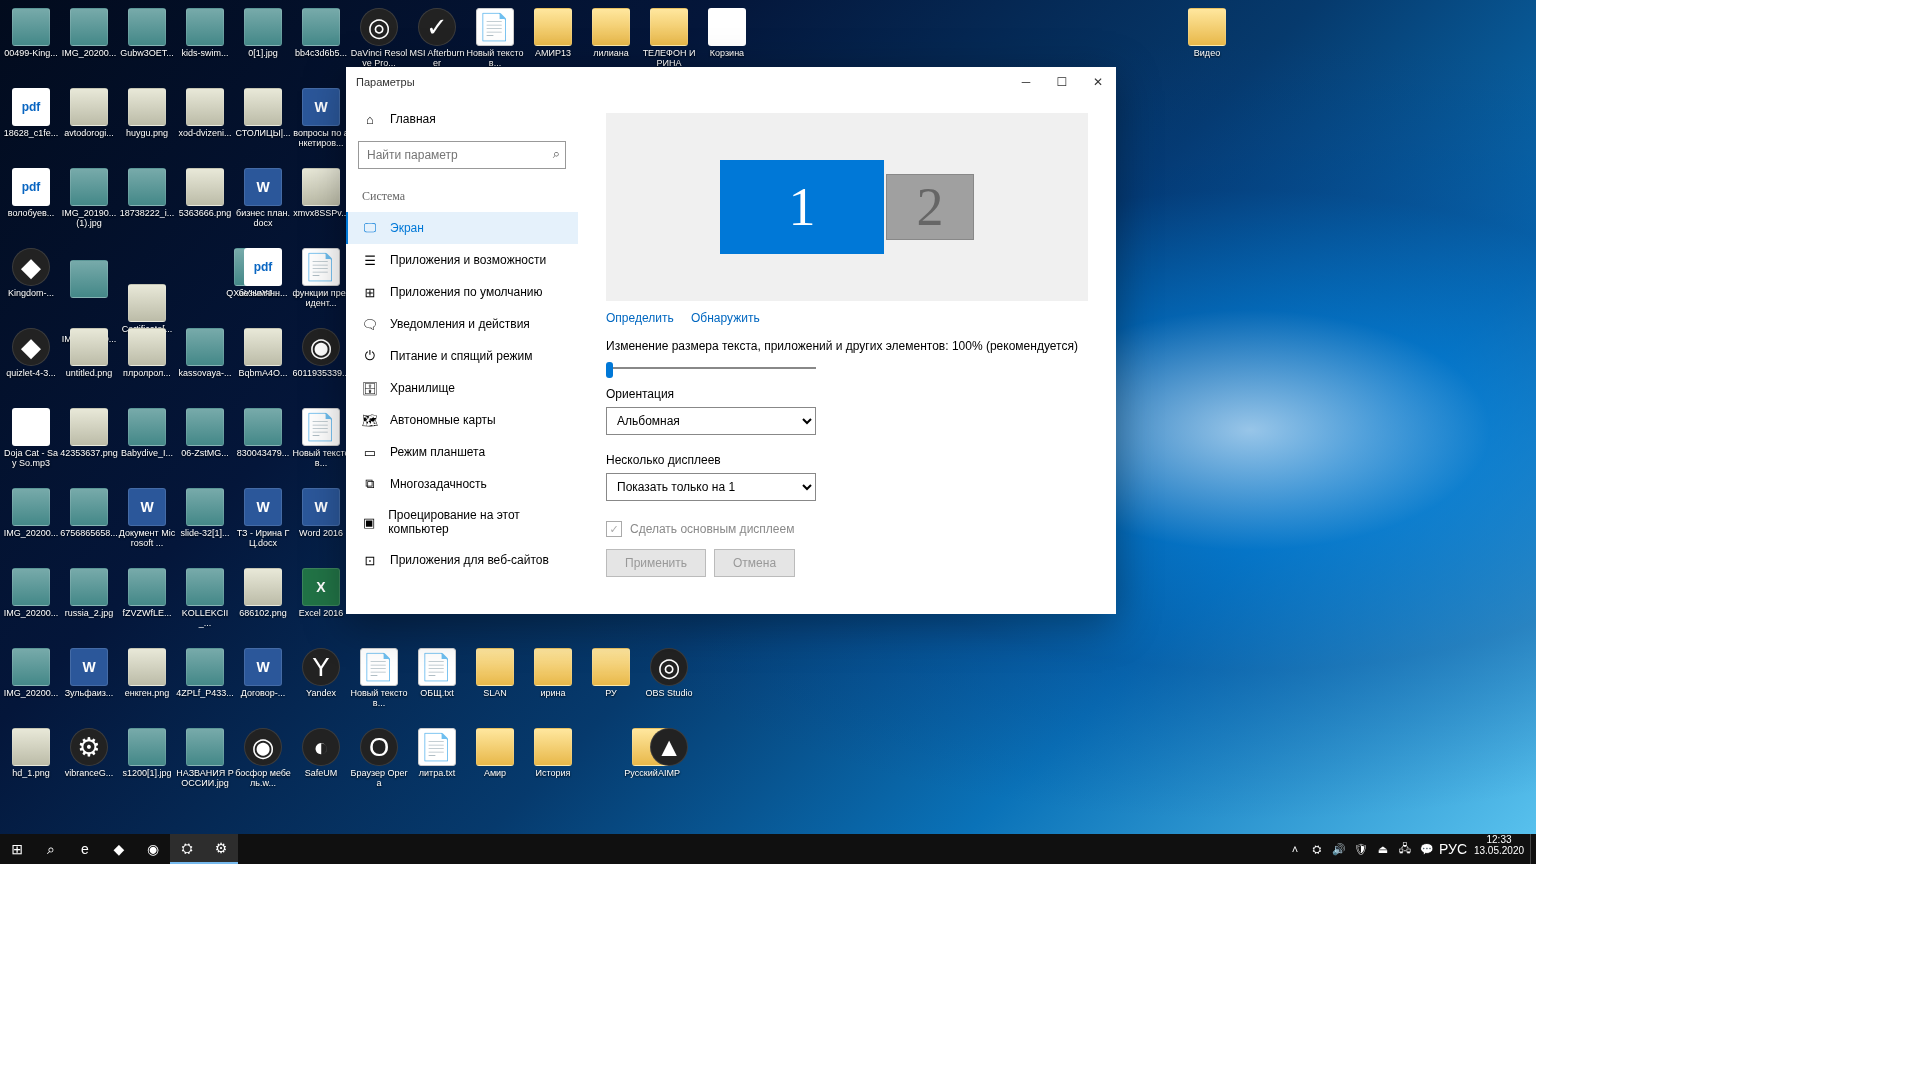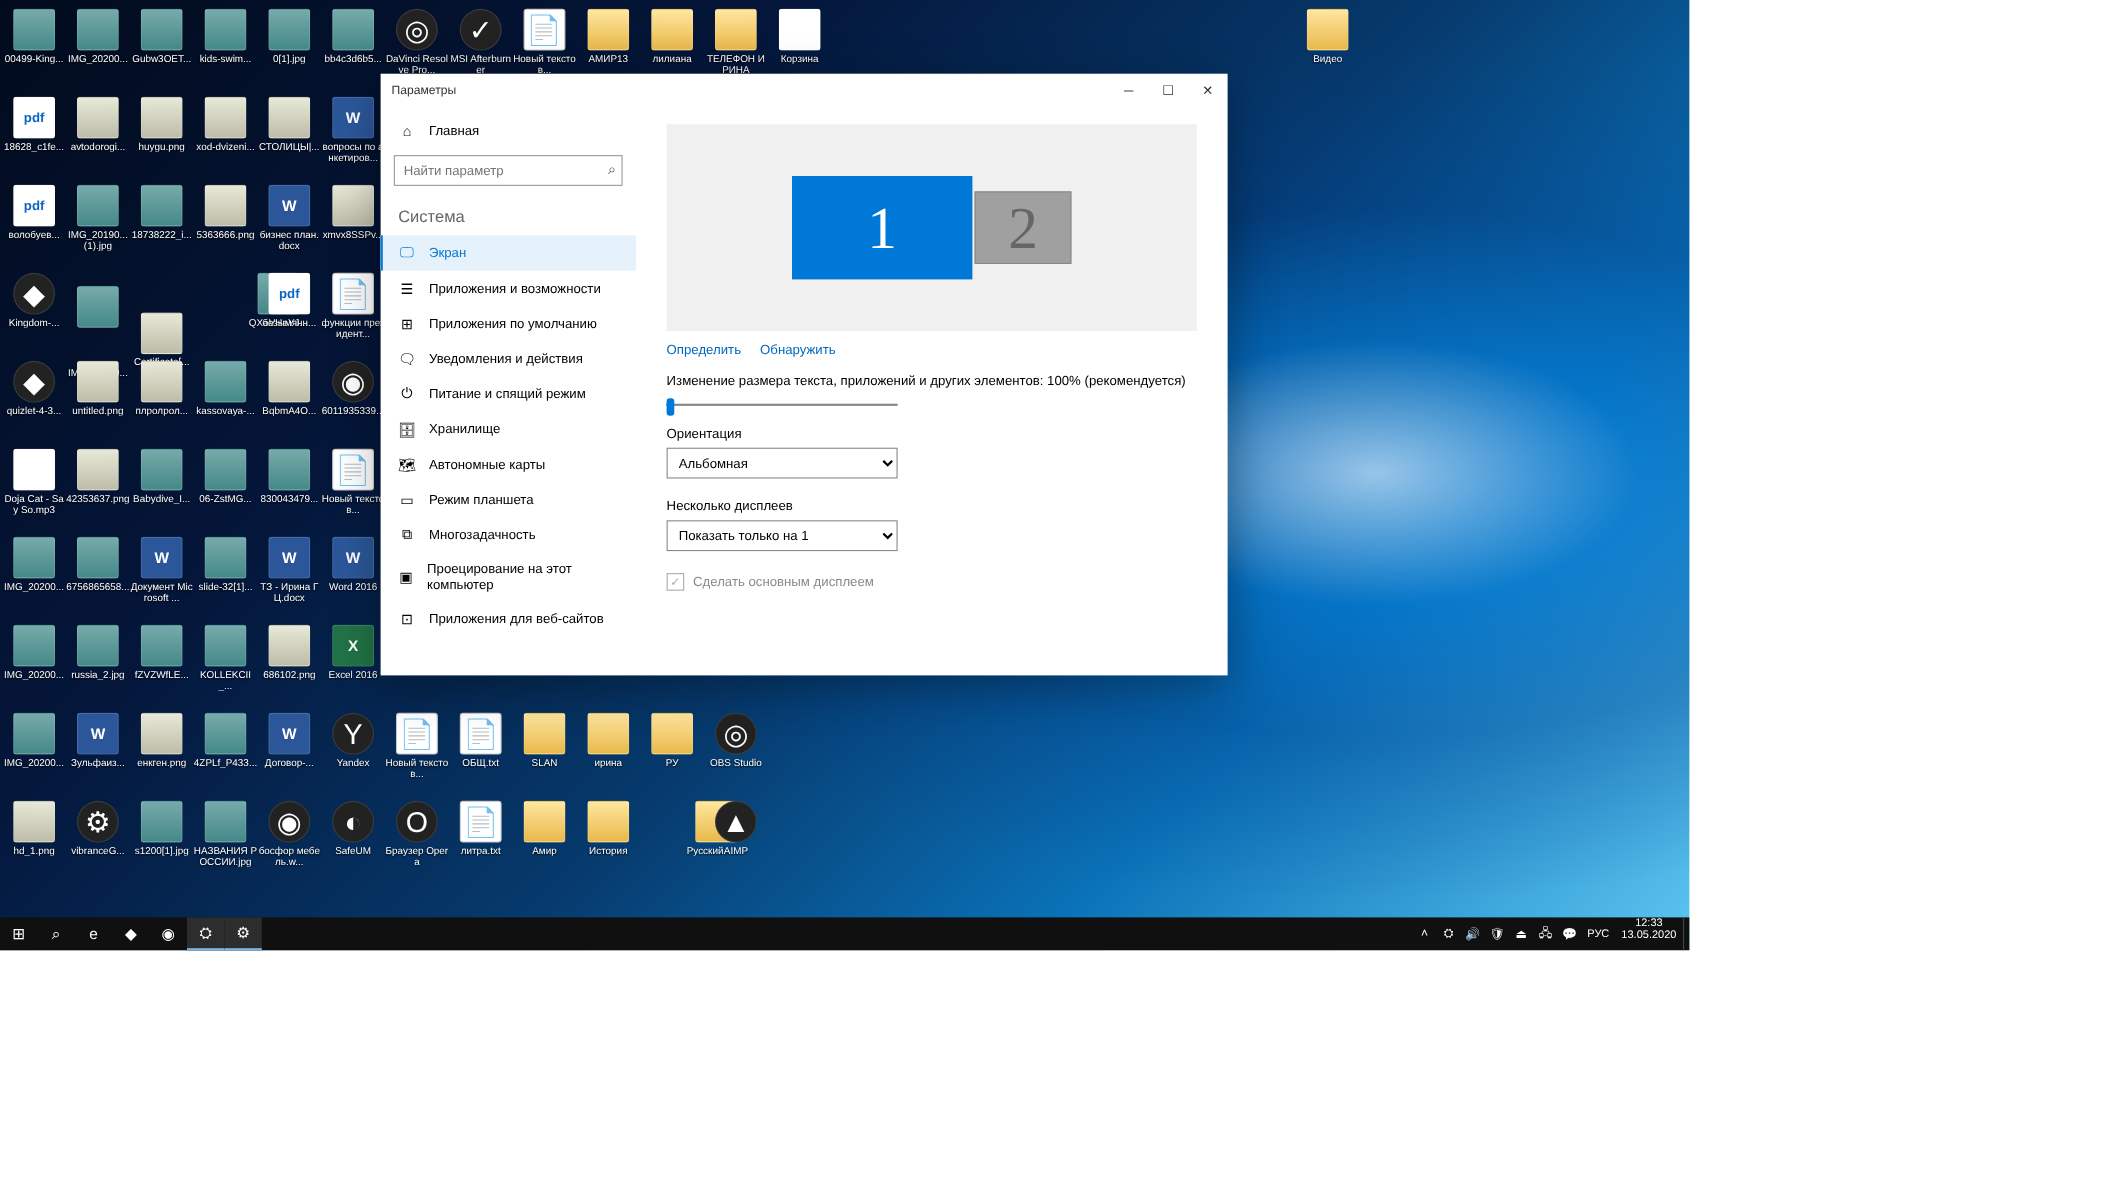--- a/index.html
+++ b/index.html
@@ -38,7 +38,7 @@
 .srow { display:flex; align-items:center; gap:12px; padding:8px 16px; font-size:12px; color:#000; cursor:pointer; }
 .srow .sic { width:16px; height:16px; display:flex; align-items:center; justify-content:center; font-size:13px; }
 .srow.home { font-size:12px; }
-.srow.cat { font-size:15px; color:#666; cursor:default; padding-top:14px; }
+.srow.cat { font-size:12px; color:#666; cursor:default; padding-top:14px;font-family:Liberation Serif, serif; }
 .srow.active { color:#0078d7; background:#e5f1fb; border-left:2px solid #0078d7; padding-left:14px; }
 .search { margin:6px 12px 6px 12px; position:relative; }
 .search input { width:100%; height:28px; border:1px solid #999; padding:0 28px 0 8px; font-size:12px; outline:none; }

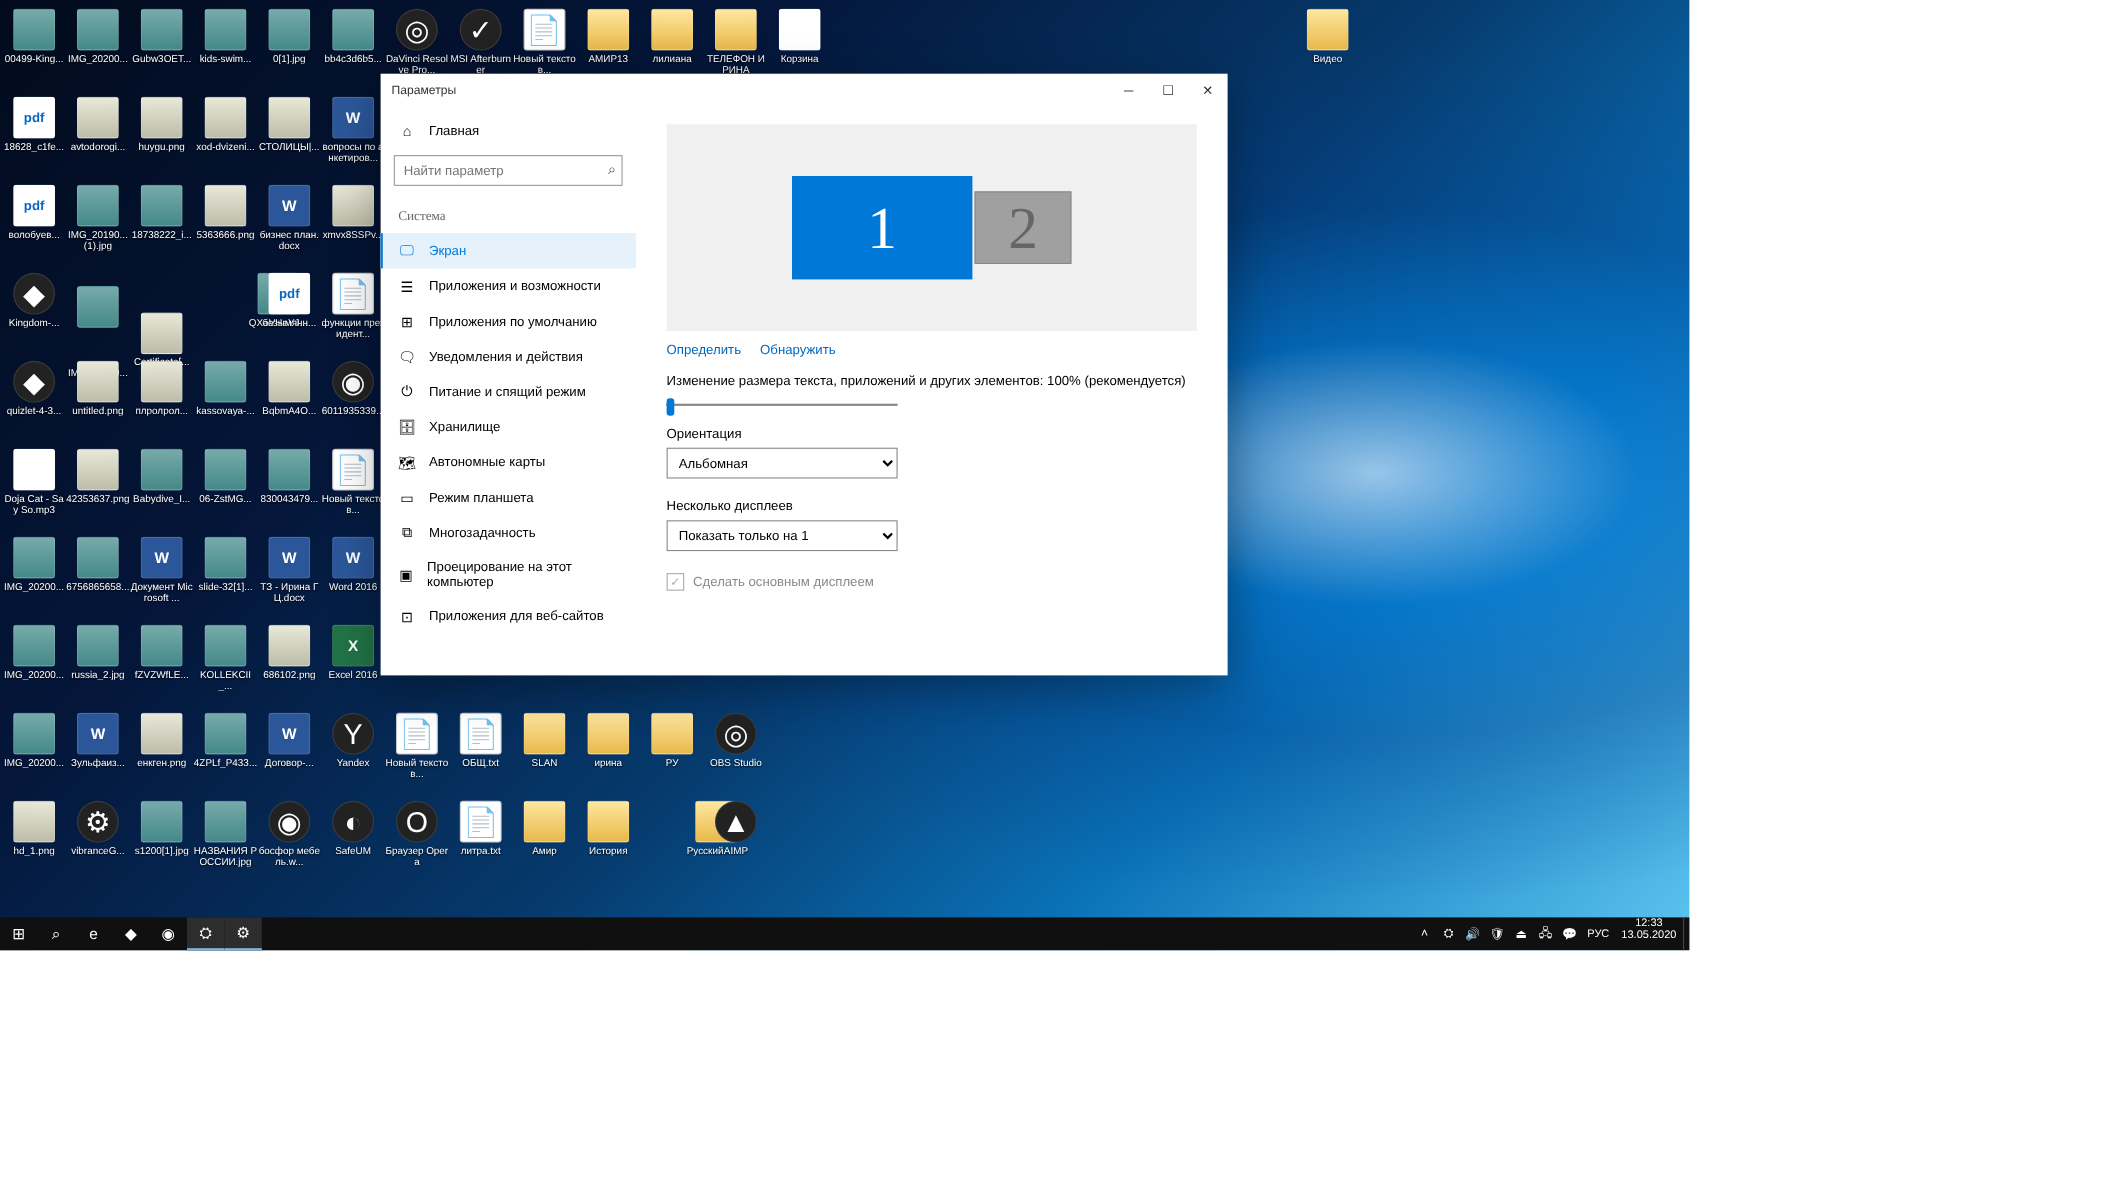--- a/index.html
+++ b/index.html
@@ -495,6 +495,10 @@
           <div class="box">✓</div>
           <span>Сделать основным дисплеем</span>
         </div>
+        <div class="btns">
+          <button disabled="">Применить</button>
+          <button disabled="">Отмена</button>
+        </div>
         <div class="scrolltrack">
             <div class="stt"></div>
           </div>

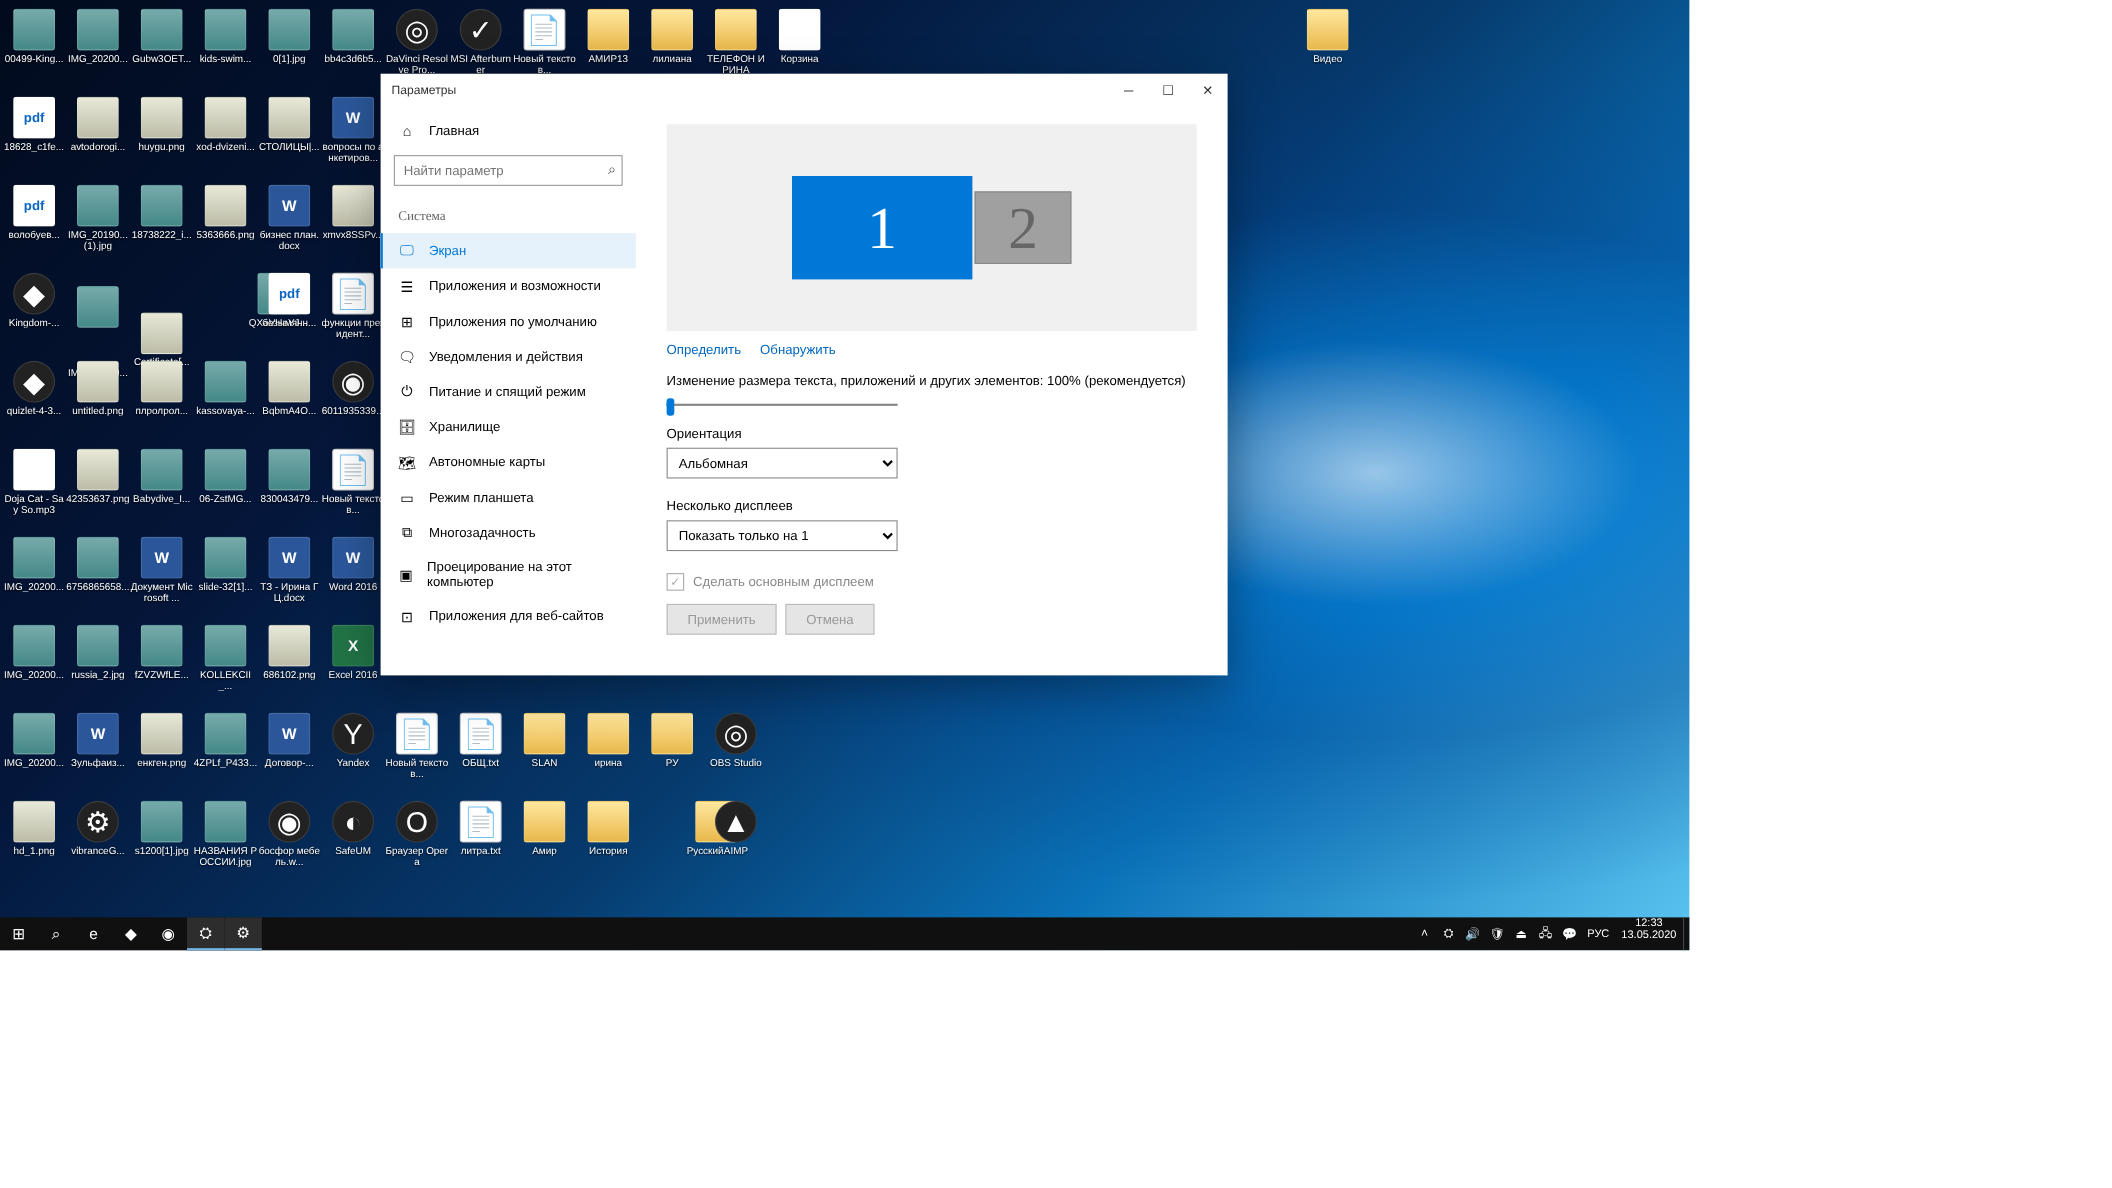--- a/index.html
+++ b/index.html
@@ -526,7 +526,7 @@
           <div class="tr">🖧</div>
           <div class="tr">💬</div>
         </div>
-      <div class="tr" style="width:30px;font-size:10px;">РУС</div>
+      <div class="tr" style="width:30px;font-size:14px;">РУС</div>
       <div id="clock">
         <span>12:33</span>
         <span>13.05.2020</span>

